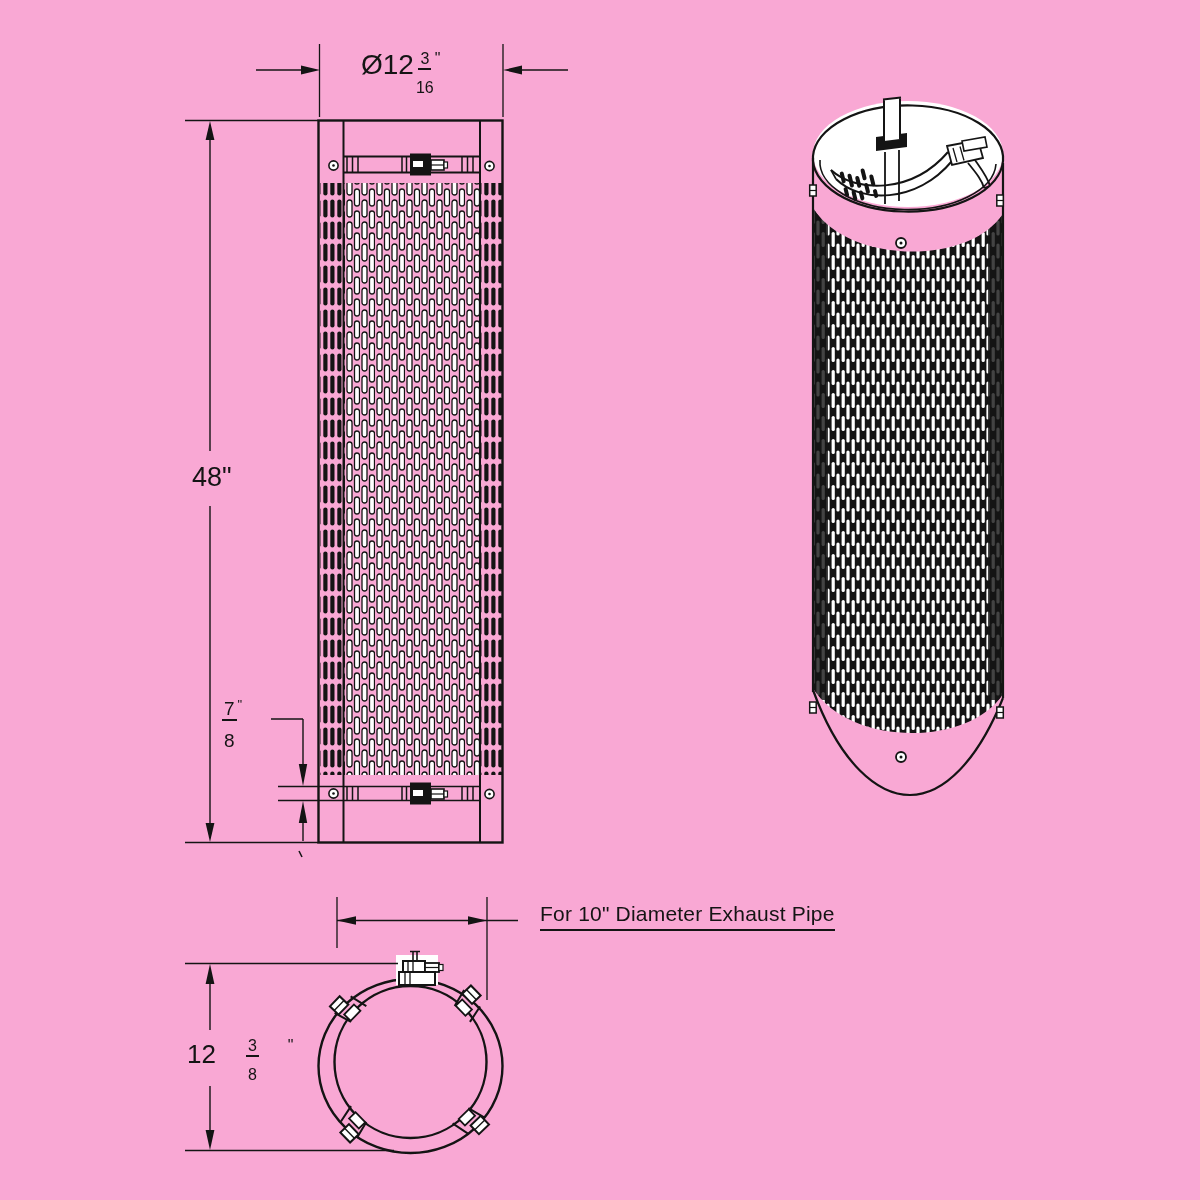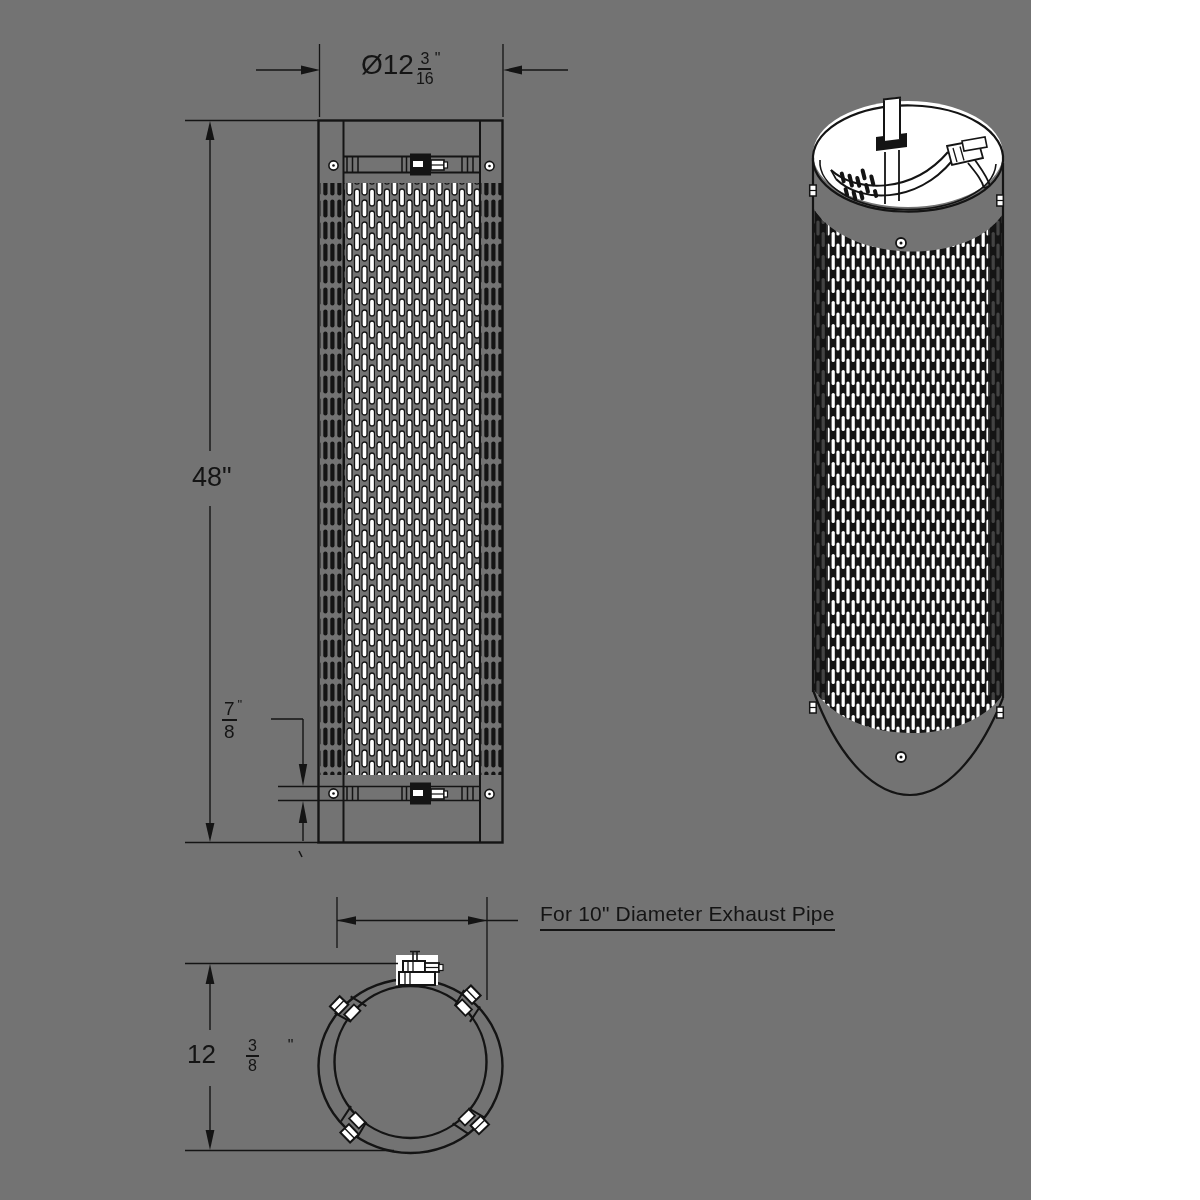--- a/index.html
+++ b/index.html
@@ -3,7 +3,7 @@
 <meta charset="utf-8">
 <style>
   html,body{margin:0;padding:0;background:#ffffff;}
-  .canvas{position:relative;width:1031px;height:1200px;background:#737373;overflow:hidden;
+  .canvas{position:relative;width:1200px;height:1200px;background:#f9a8d4;overflow:hidden;
           font-family:"Liberation Sans",sans-serif;}
   .canvas svg{position:absolute;left:0;top:0;}
   .lbl{position:absolute;display:flex;align-items:flex-start;color:#141414;white-space:nowrap;}

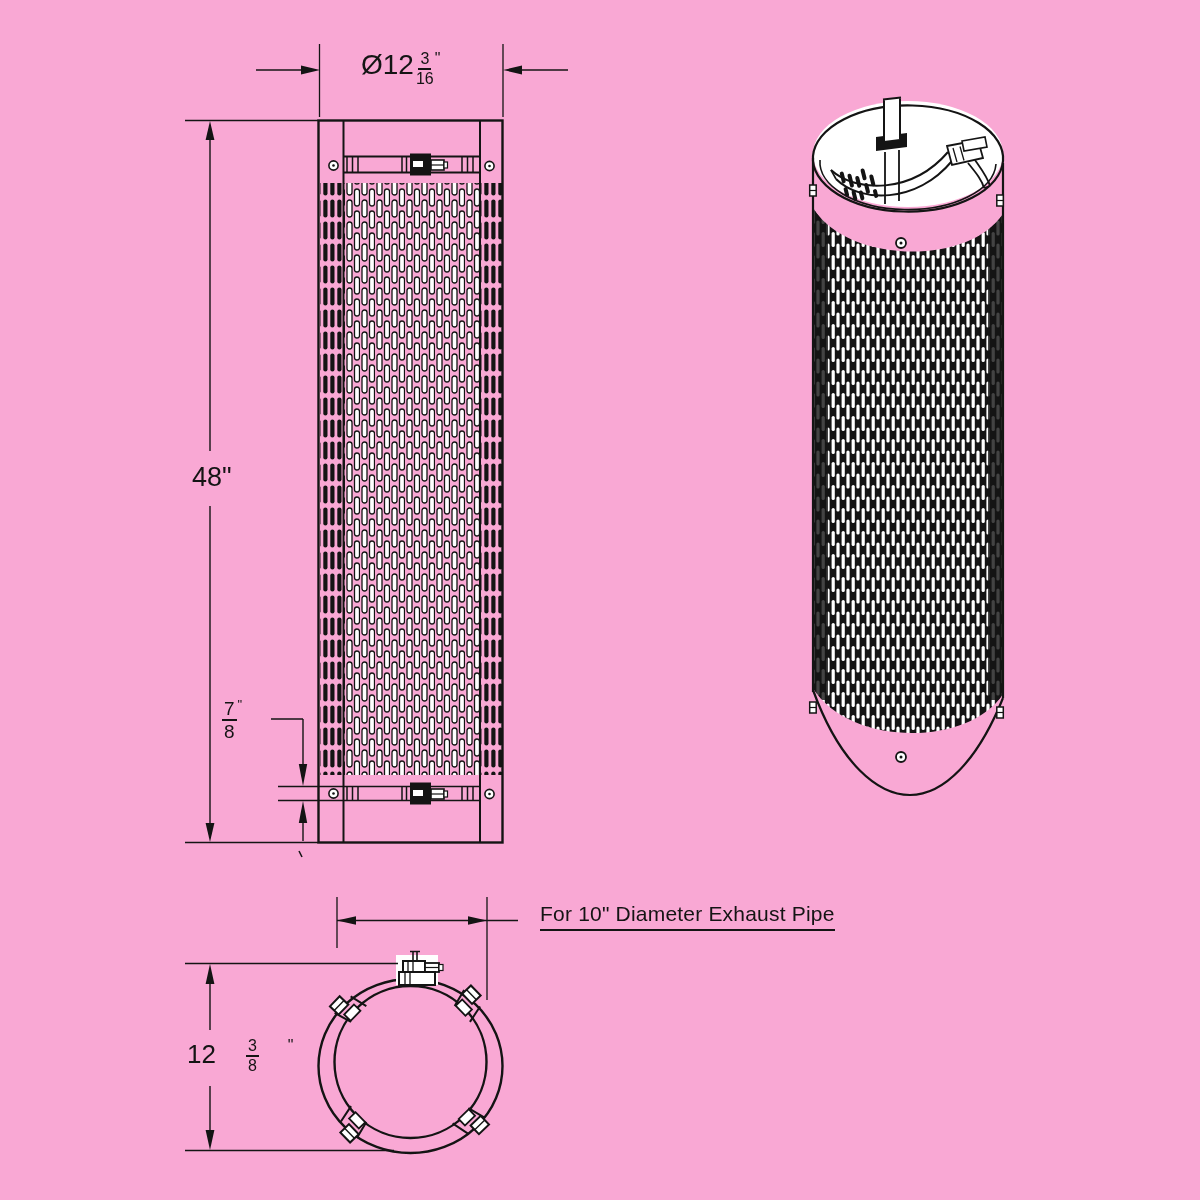--- a/index.html
+++ b/index.html
@@ -11,7 +11,7 @@
   .mid{font-size:27px;line-height:1.0;}
   .frac{display:inline-flex;flex-direction:column;align-items:center;font-size:16px;line-height:1.0;margin-left:2px;}
   .frac .num{border-bottom:2px solid #141414;padding:0 2px 1px 2px;}
-  .frac .den{padding-top:1px;}
+  .frac .den{padding-top:10px;}
   .frac.f19{font-size:19px;}
   .sup{font-size:16px;margin-left:1px;line-height:1.0;}
   .sup.small{font-size:13px;position:relative;top:-1px;}

